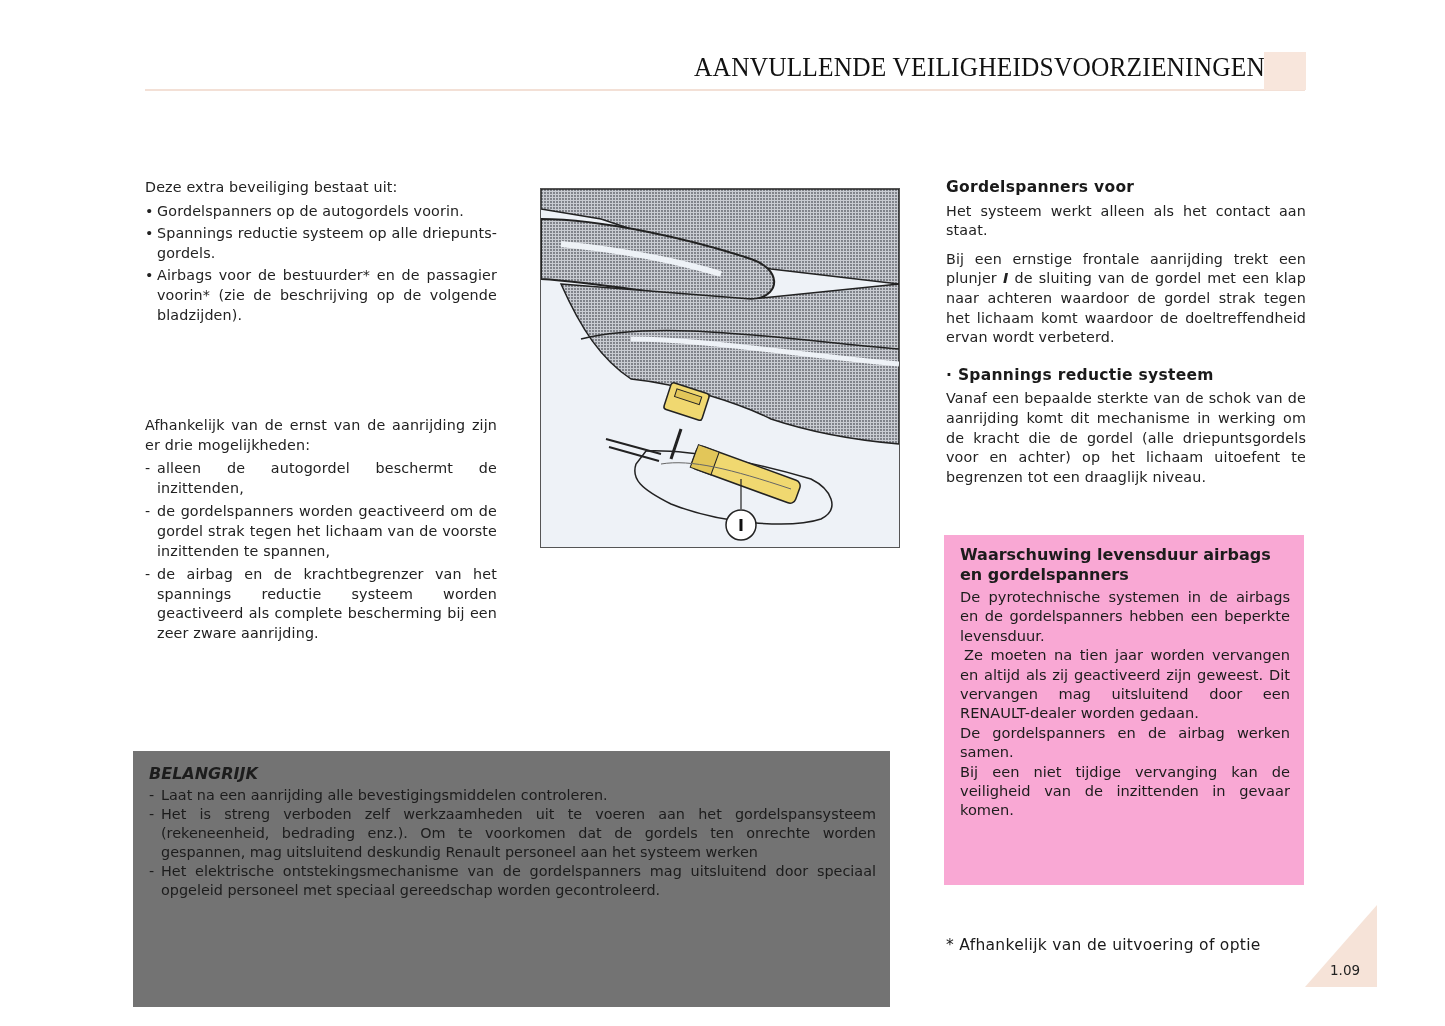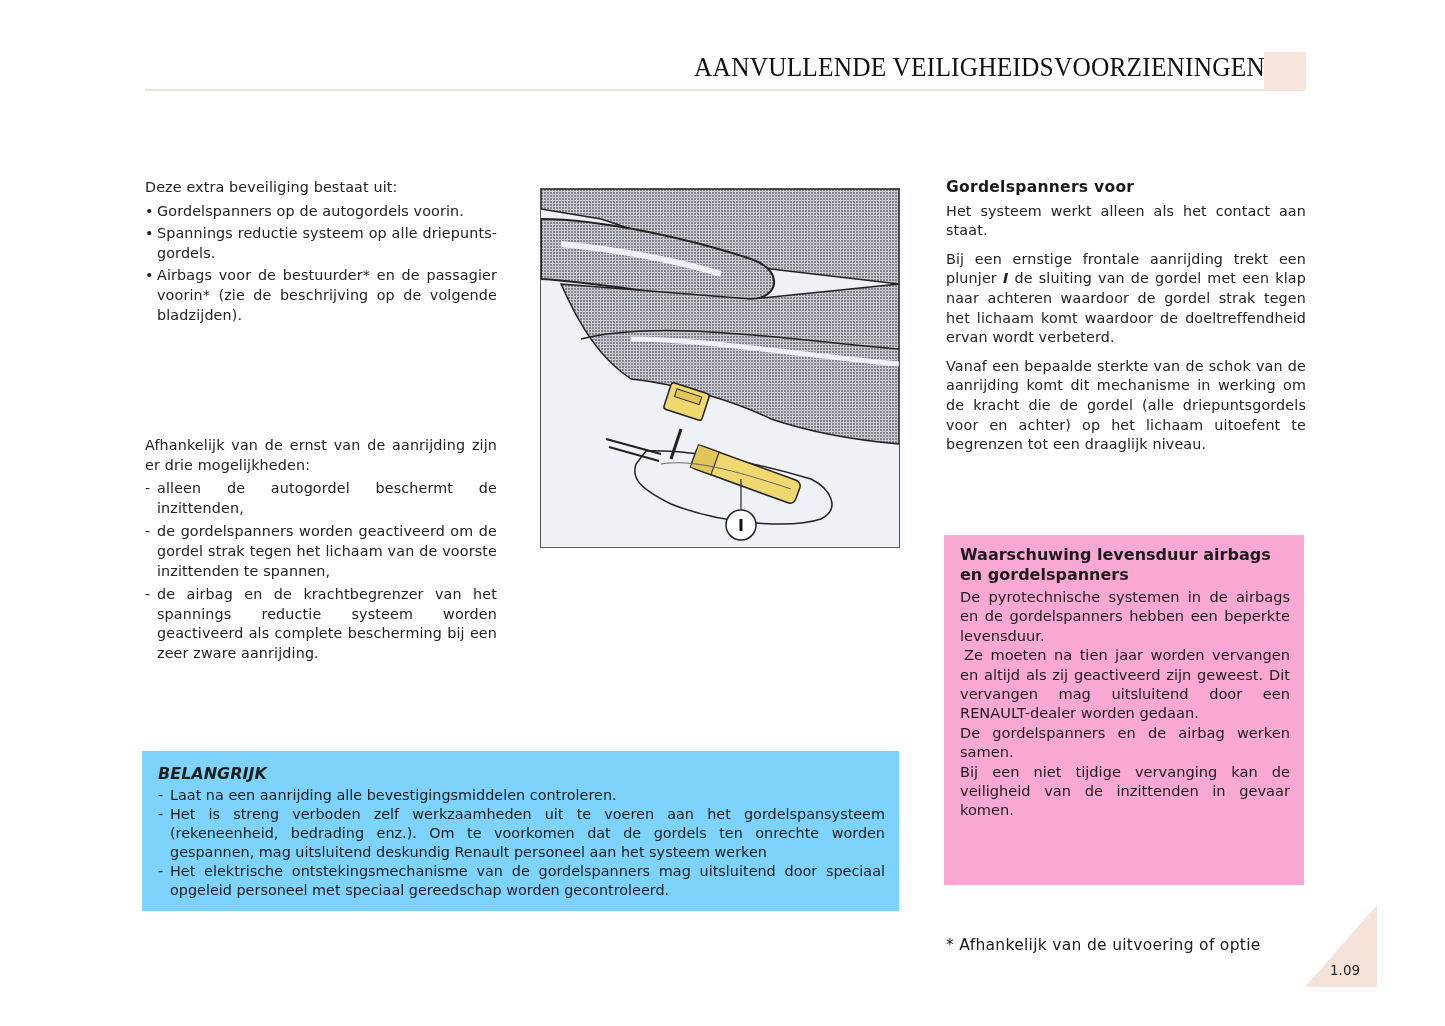--- a/index.html
+++ b/index.html
@@ -141,6 +141,7 @@
     <b style="font-style:italic">I</b>
     <span>de sluiting van de gordel met een klap naar achteren waardoor de gordel strak tegen het lichaam komt waardoor de doeltreffendheid ervan wordt verbeterd.</span>
   </div>
+  <div class="h-sub" style="margin-top:18px">· Spannings reductie systeem</div>
   <div class="para just">Vanaf een bepaalde sterkte van de schok van de aanrijding komt dit mechanisme in werking om de kracht die de gordel (alle driepuntsgordels voor en achter) op het lichaam uitoefent te begrenzen tot een draaglijk niveau.</div>
 </div>
 

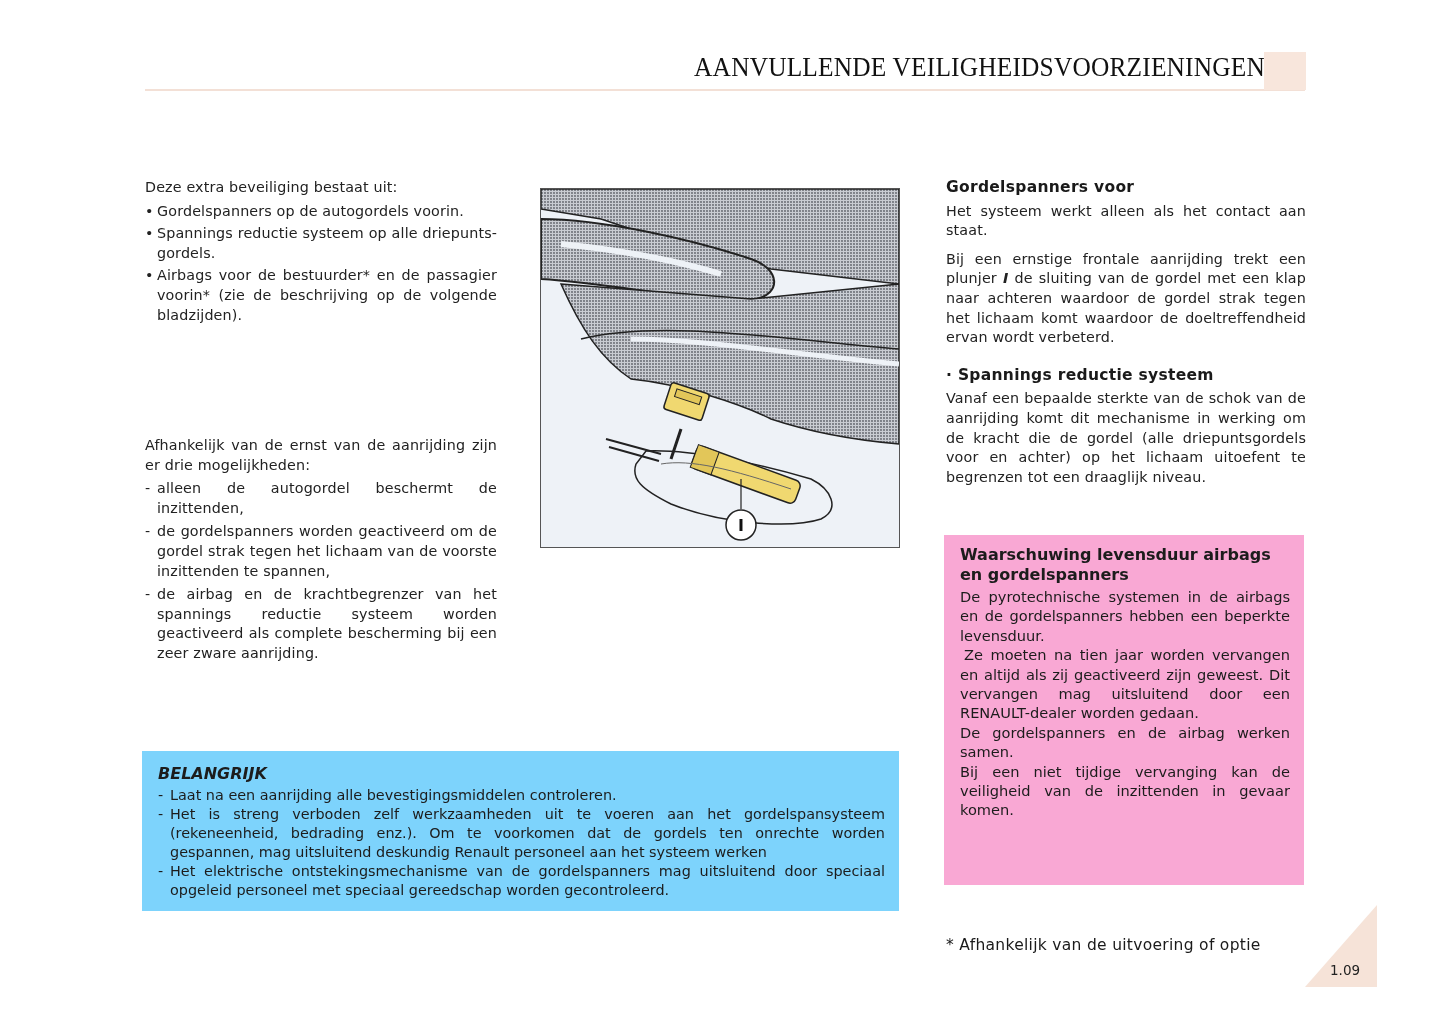--- a/index.html
+++ b/index.html
@@ -33,7 +33,7 @@
   b, .bold { font-weight: bold; }
 
   .col-left { left: 145px; top: 178px; width: 352px; }
-  .col-left2 { left: 145px; top: 436px; width: 352px; }
+  .col-left2 { left: 145px; top: 416px; width: 352px; }
   .indent { padding-left: 12px; }
 
   

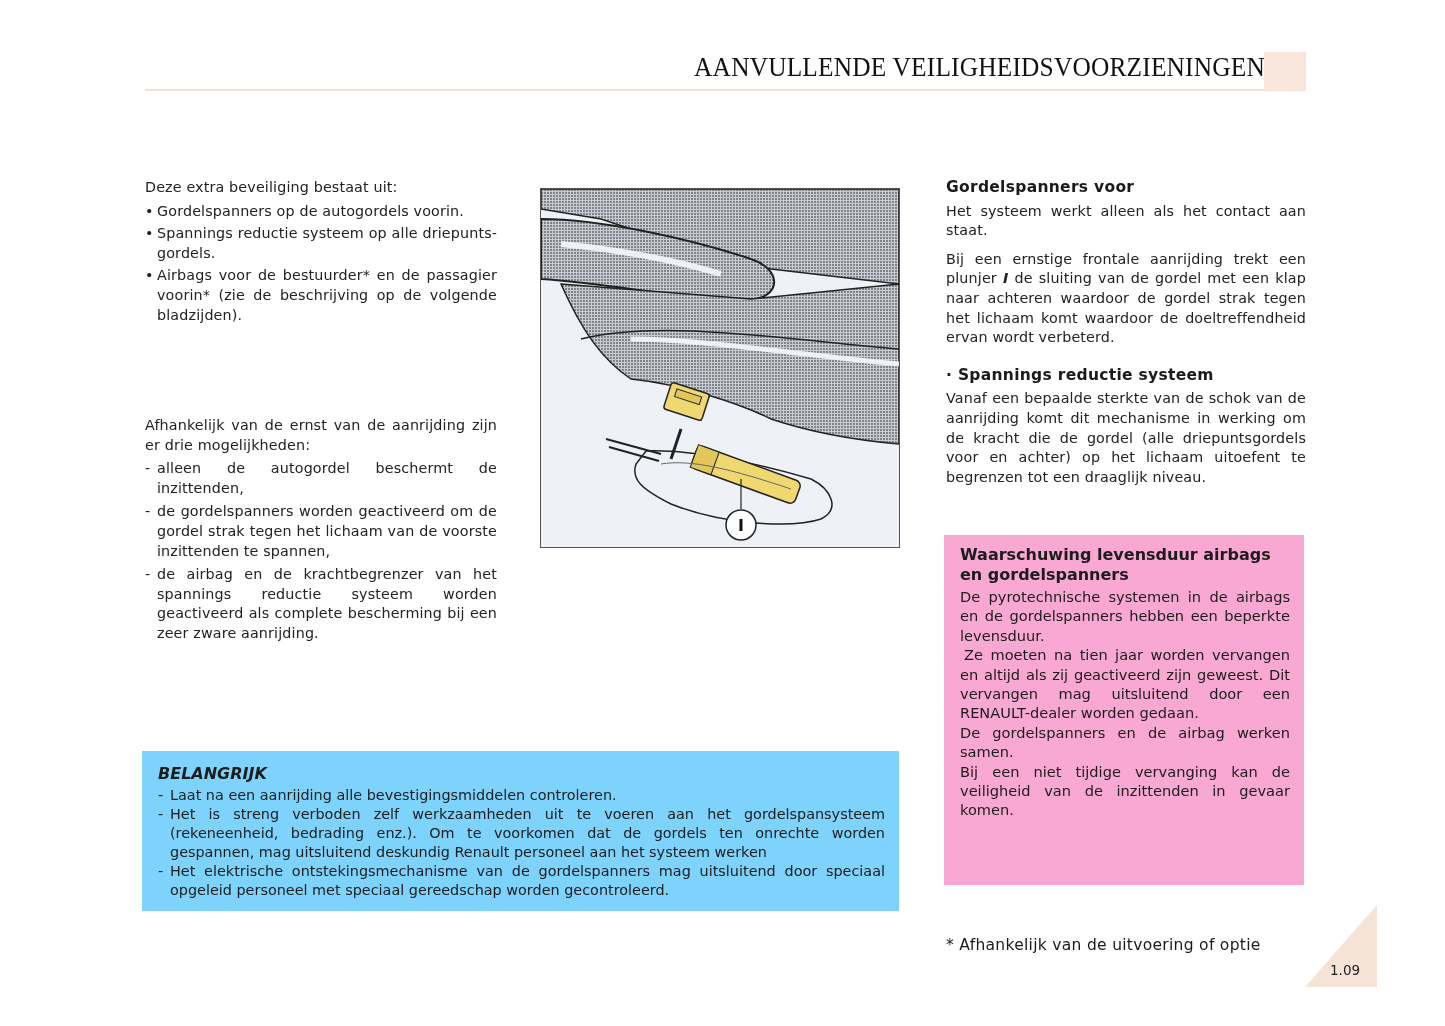--- a/index.html
+++ b/index.html
@@ -56,8 +56,8 @@
 
   
   .imp-box {
-    left: 142px; top: 751px; width: 757px; height: 160px;
-    background: #7dd3fc;
+    left: 133px; top: 751px; width: 757px; height: 256px;
+    background: #737373;
   }
   .imp-inner { padding: 13px 14px 0 16px; font-size: 14.4px; line-height: 19px; color: #1c1c1c; }
   .imp-title { font-weight: bold; font-style: italic; font-size: 16px; margin-bottom: 3px; }

